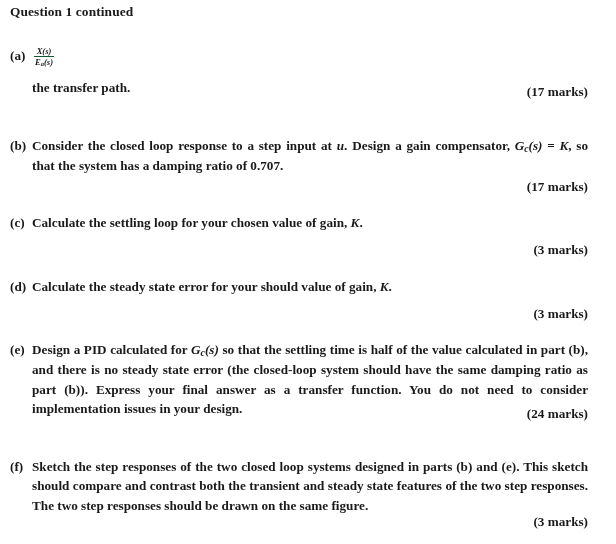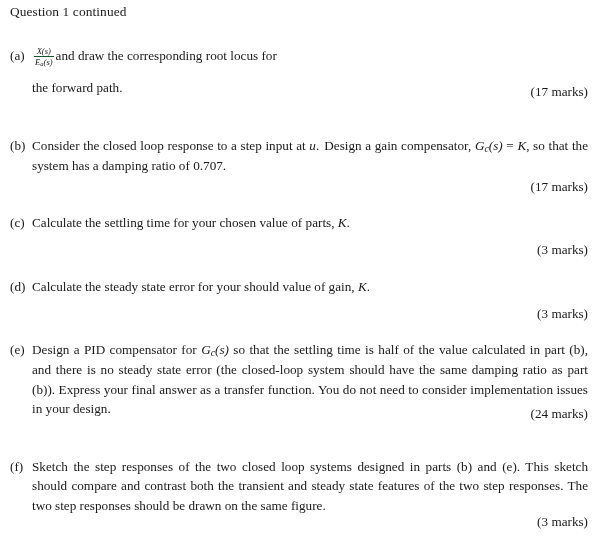--- a/index.html
+++ b/index.html
@@ -23,6 +23,7 @@
     height: 481px;
     padding: 8px;
     box-sizing: border-box;
+    font-weight: bold;
   }
 
   

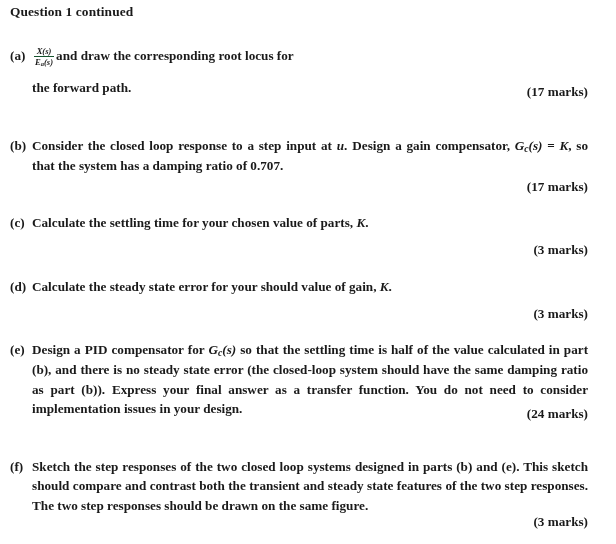--- a/index.html
+++ b/index.html
@@ -128,7 +128,7 @@
     <div class="item-row">
       <div class="label">(a)</div>
       <div class="body plain">
-        <span class="frac"><span class="num">X(s)</span><span class="den"><span>E</span><sub>a</sub><span>(s)</span></span></span><span>and draw the corresponding root locus for</span>
+        <span class="frac"><span class="num">X(s)</span><span class="den"><span>E</span><sub>a</sub><span>(s)</span></span></span>
         <div style="margin-top:11px;">the forward path.</div>
       </div>
     </div>

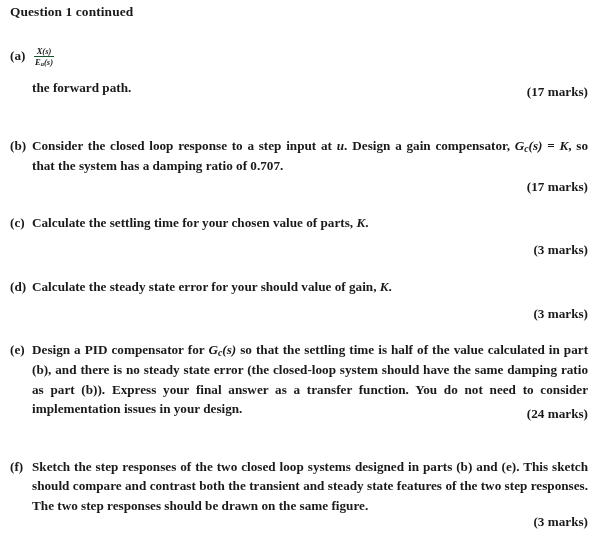--- a/index.html
+++ b/index.html
@@ -129,7 +129,7 @@
       <div class="label">(a)</div>
       <div class="body plain">
         <span class="frac"><span class="num">X(s)</span><span class="den"><span>E</span><sub>a</sub><span>(s)</span></span></span>
-        <div style="margin-top:11px;">the forward path.</div>
+        <div style="margin-top:11px;">the transfer path.</div>
       </div>
     </div>
   </div>

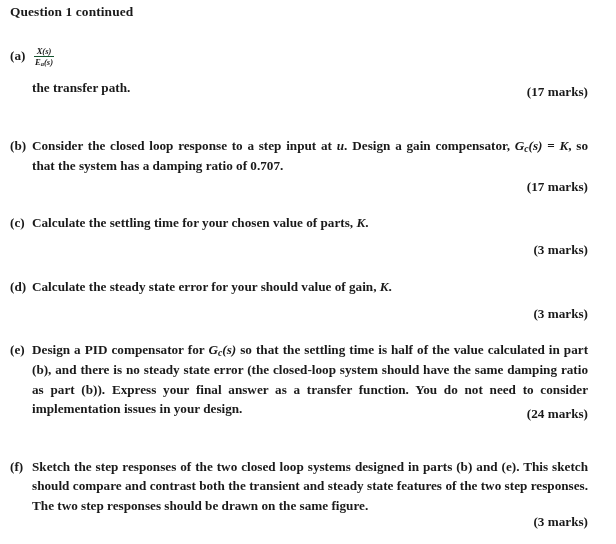--- a/index.html
+++ b/index.html
@@ -153,7 +153,7 @@
     <div class="item-row">
       <div class="label">(c)</div>
       <div class="body plain">
-        <span>Calculate the settling time for your chosen value of parts,</span>
+        <span>Calculate the settling loop for your chosen value of gain,</span>
         <i class="math">K</i><span>.</span>
       </div>
     </div>

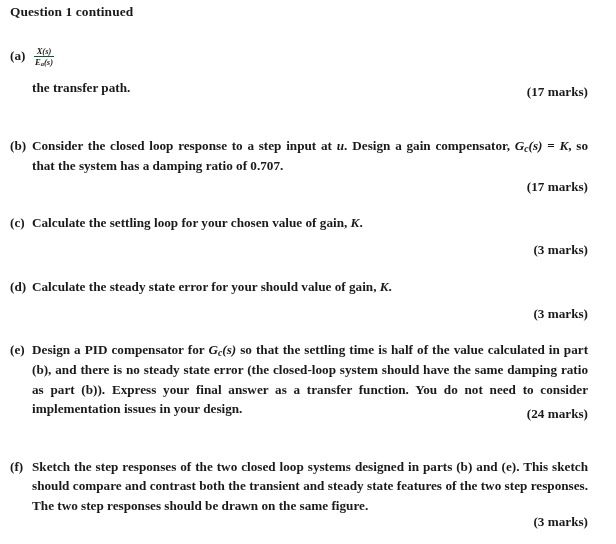--- a/index.html
+++ b/index.html
@@ -175,7 +175,7 @@
     <div class="item-row">
       <div class="label">(e)</div>
       <div class="body">
-        <span>Design a PID compensator for</span>
+        <span>Design a PID calculated for</span>
         <i class="math"><span>G</span><span class="sub">c</span><span>(s)</span></i>
         <span>so that the settling time is half of the value calculated in part (b), and there is no steady state error (the closed-loop system should have the same damping ratio as part (b)). Express your final answer as a transfer function. You do not need to consider implementation issues in your design.</span>
       </div>

